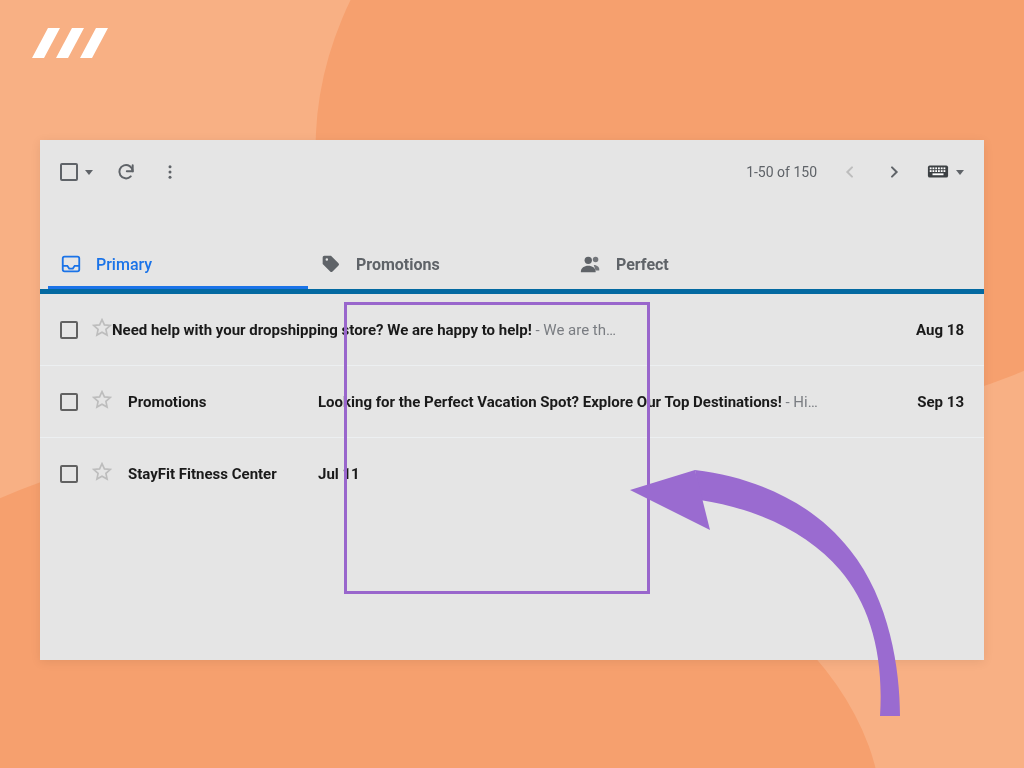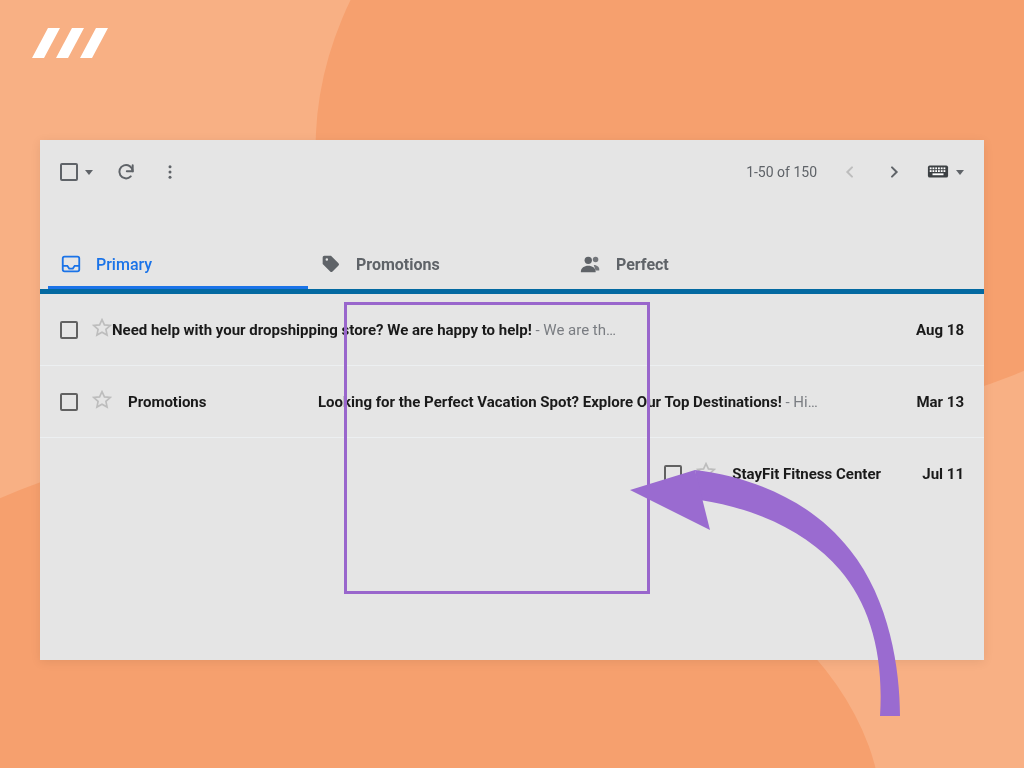--- a/index.html
+++ b/index.html
@@ -249,7 +249,7 @@
       <span class="subject-wrap">
         <span class="subject">Looking for the Perfect Vacation Spot? Explore Our Top Destinations!</span><span class="snippet"> - Hi…</span>
       </span>
-      <span class="date">Mar 13</span>
+      <span class="date">Sep 13</span>
     </div>
     <div class="row">
       <span class="cbox"></span>

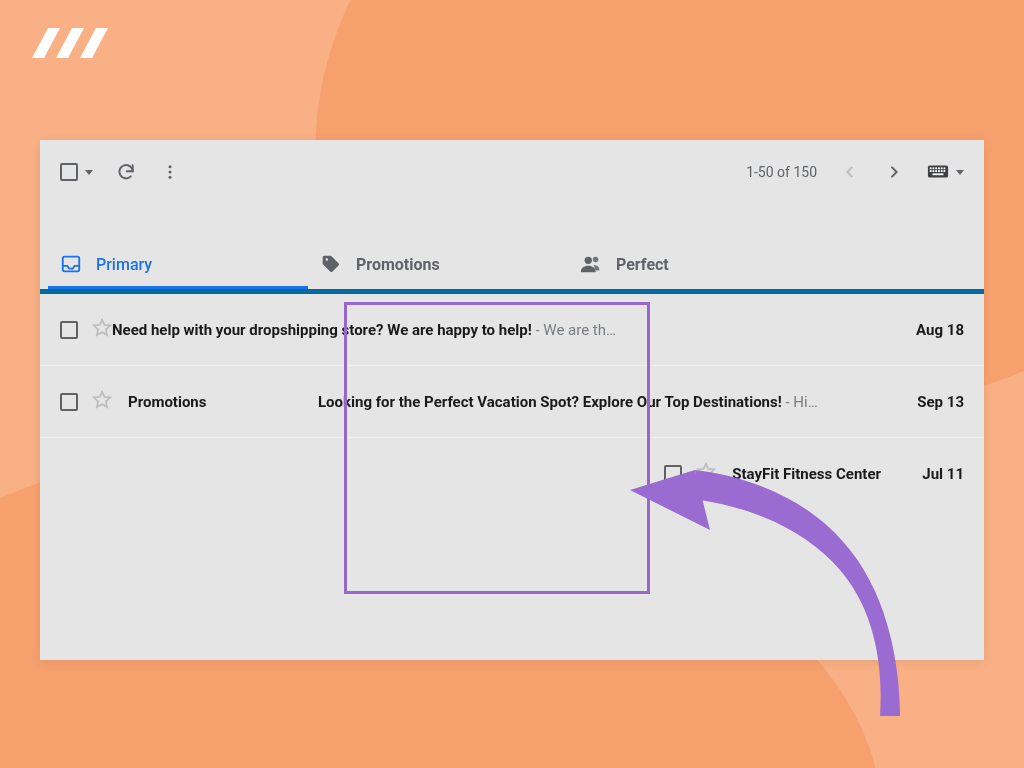--- a/index.html
+++ b/index.html
@@ -101,7 +101,7 @@
     font-size: 15px;
     cursor: pointer;
   }
-  .row:last-child { border-bottom: none; justify-content: flex-end; }
+  .row:last-child { border-bottom: none; }
   .row .cbox { border-color:#616161; border-width:2px; }
   .star { margin-left: 14px; color:#bdbdbd; }
   .sender { font-weight:700; color:#1a1a1a; margin-left: 16px; width: 190px; white-space:nowrap; overflow:hidden; }

